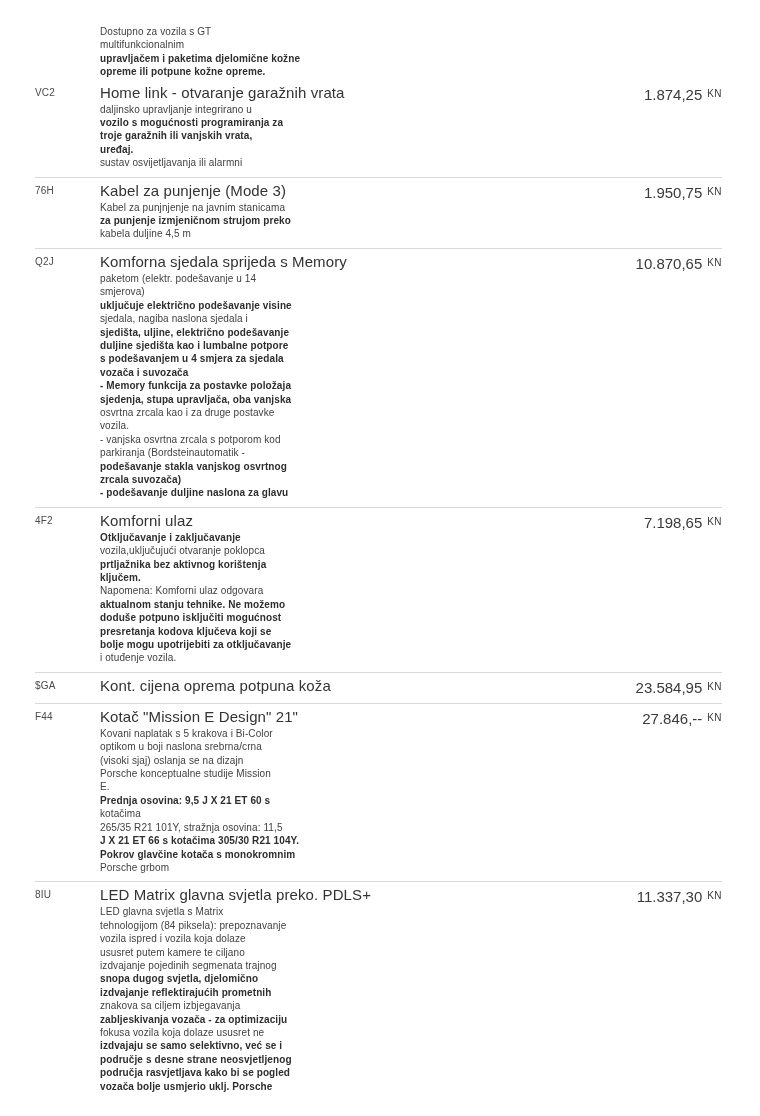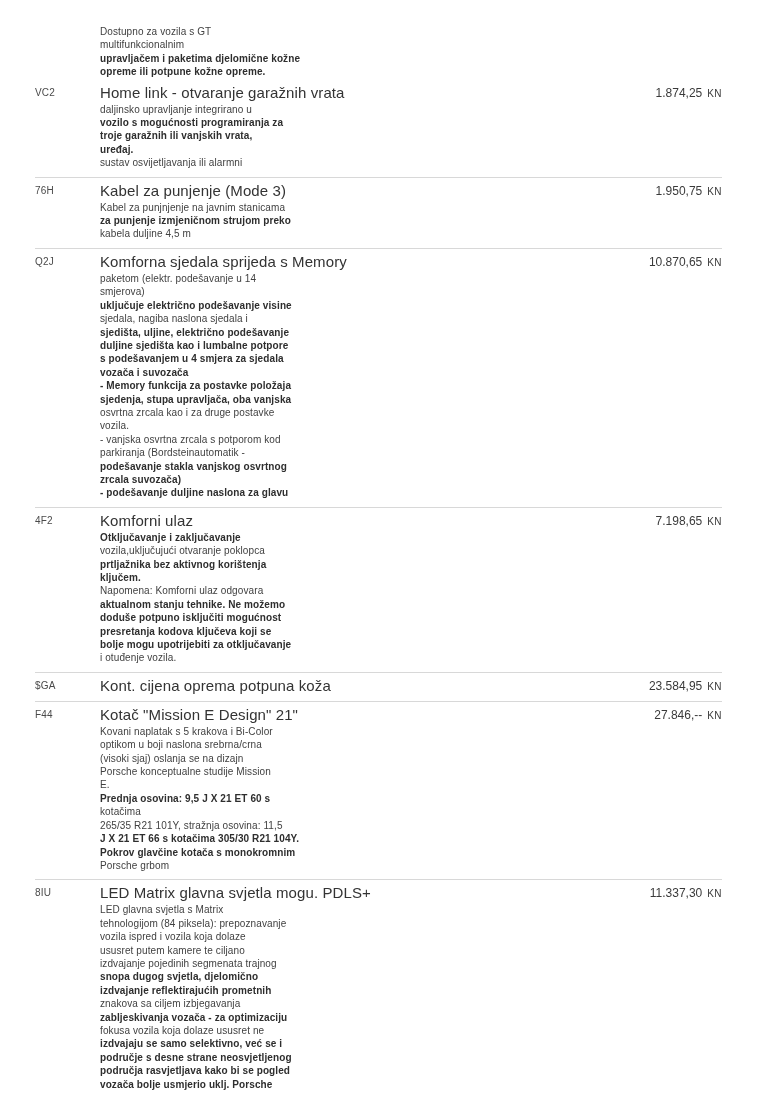--- a/index.html
+++ b/index.html
@@ -38,7 +38,7 @@
     padding-top:1px; white-space:nowrap;
   }
   .price .num {
-    font-size:12px; color:#3a3a3a; text-align:right; min-width:74px;
+    font-size:15px; color:#3a3a3a; text-align:right; min-width:74px;
   }
   .price .kn {
     font-size:10px; color:#3a3a3a; margin-left:5px; padding-top:2px;

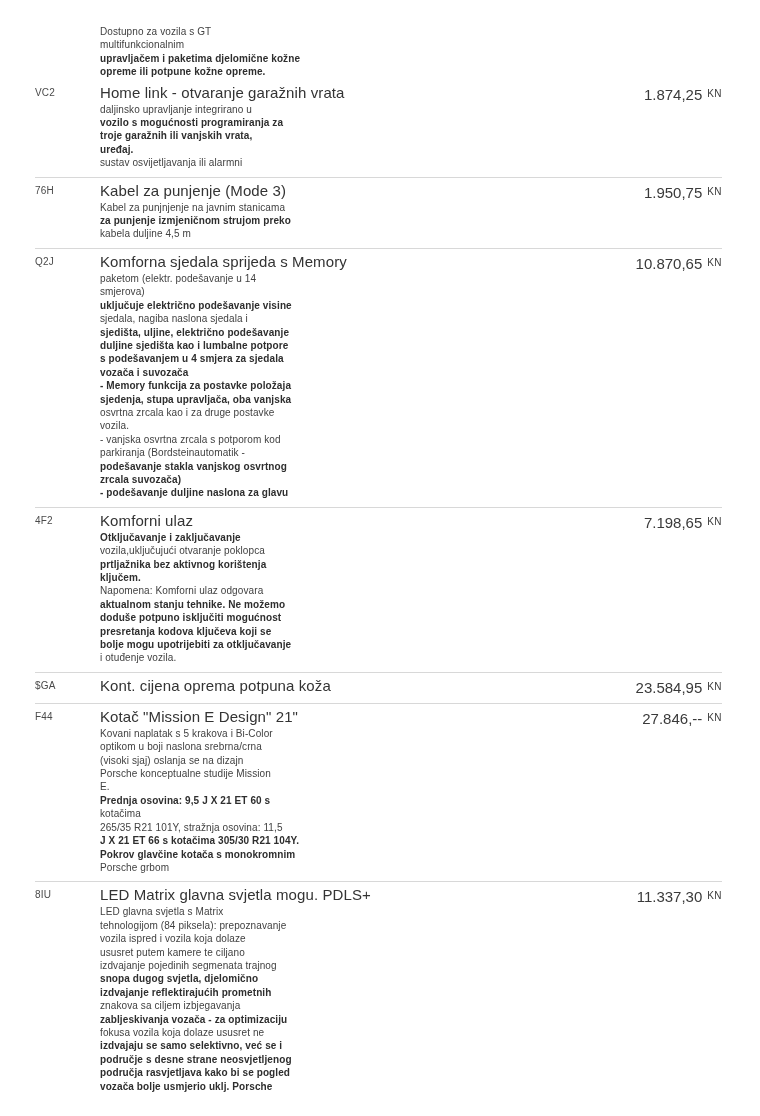--- a/index.html
+++ b/index.html
@@ -175,7 +175,7 @@
       <div class="item">
         <div class="code">8IU</div>
         <div class="content">
-          <div class="title">LED Matrix glavna svjetla mogu. PDLS+</div>
+          <div class="title">LED Matrix glavna svjetla preko. PDLS+</div>
           <div class="desc">
             <div class="dline">LED glavna svjetla s Matrix</div>
             <div class="dline">tehnologijom (84 piksela): prepoznavanje</div>

